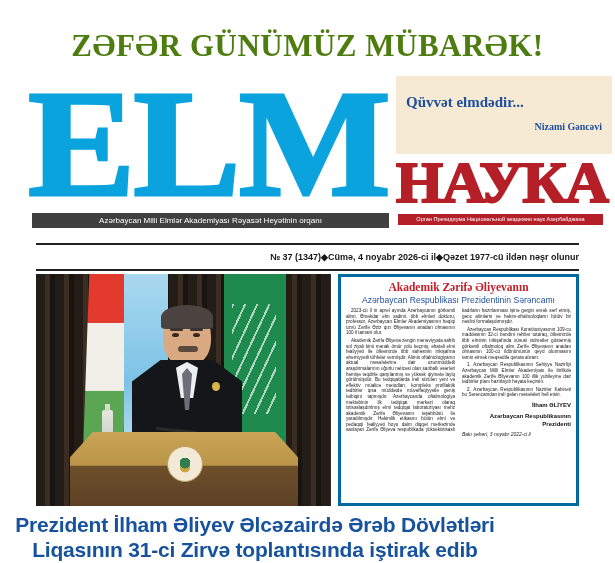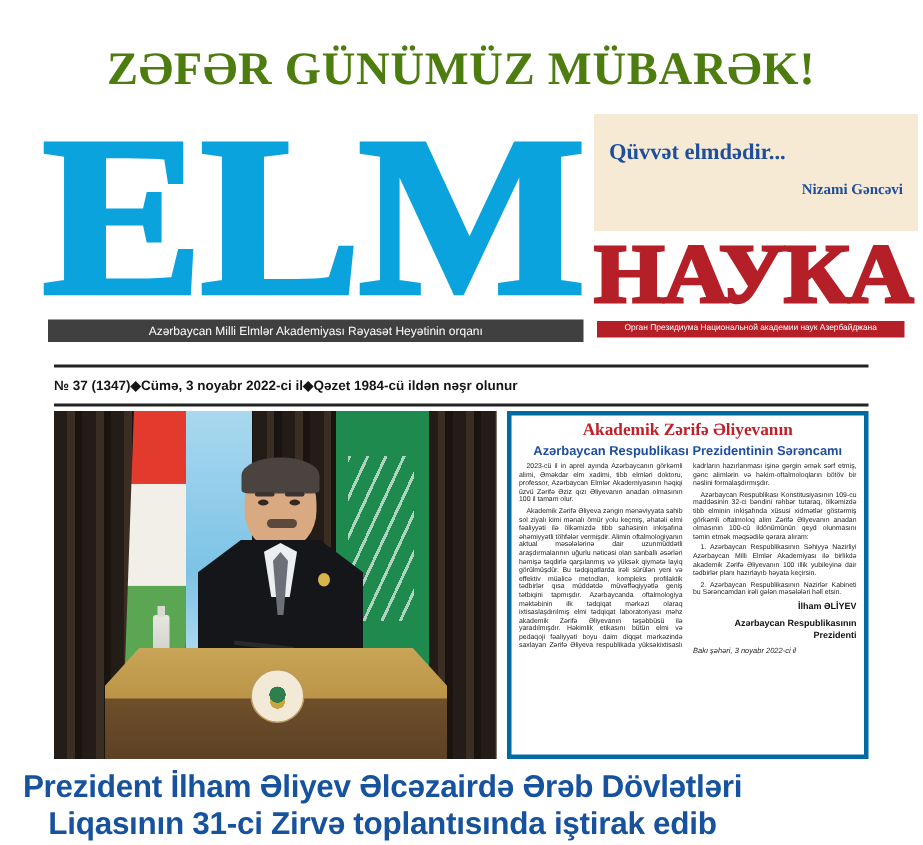--- a/index.html
+++ b/index.html
@@ -140,7 +140,7 @@
     border-bottom: 2px solid #222;
     display: flex;
     align-items: center;
-    justify-content: flex-start;
+    justify-content: flex-end;
   }
   .issuebar span {
     font-size: 9px;

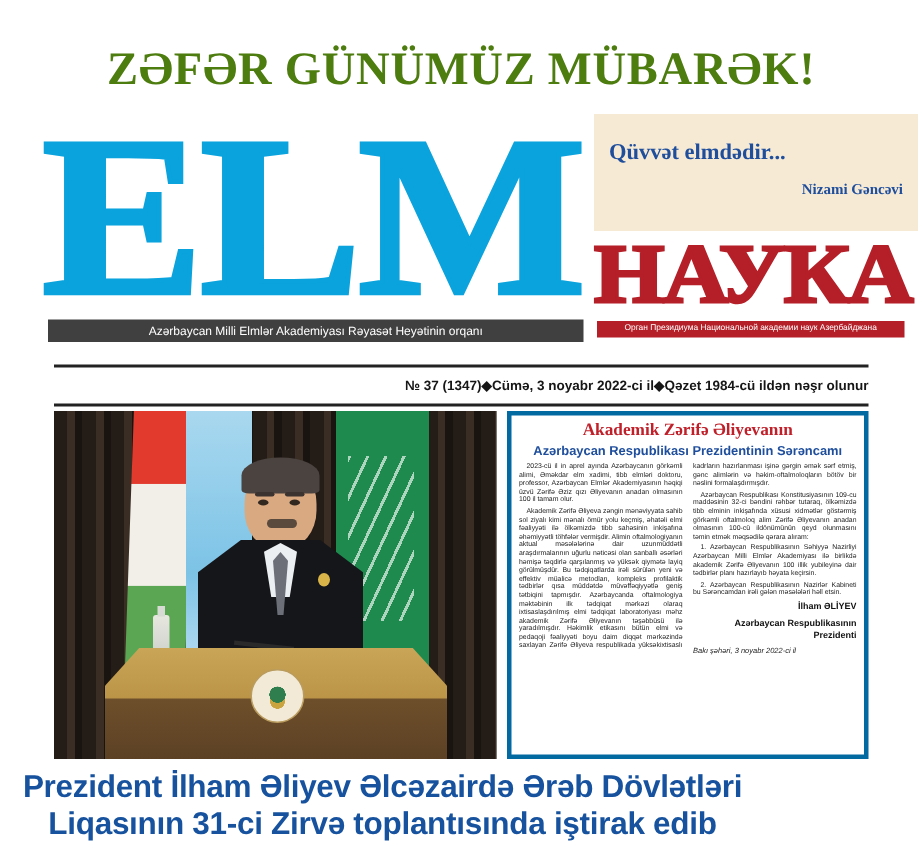--- a/index.html
+++ b/index.html
@@ -404,7 +404,7 @@
   <div class="issuebar">
     <span>№ 37 (1347)</span>
     <span class="dia">◆</span>
-    <span>Cümə, 3 noyabr 2022-ci il</span>
+    <span>Cümə, 4 noyabr 2026-ci il</span>
     <span class="dia">◆</span>
     <span>Qəzet 1984-cü ildən nəşr olunur</span>
   </div>

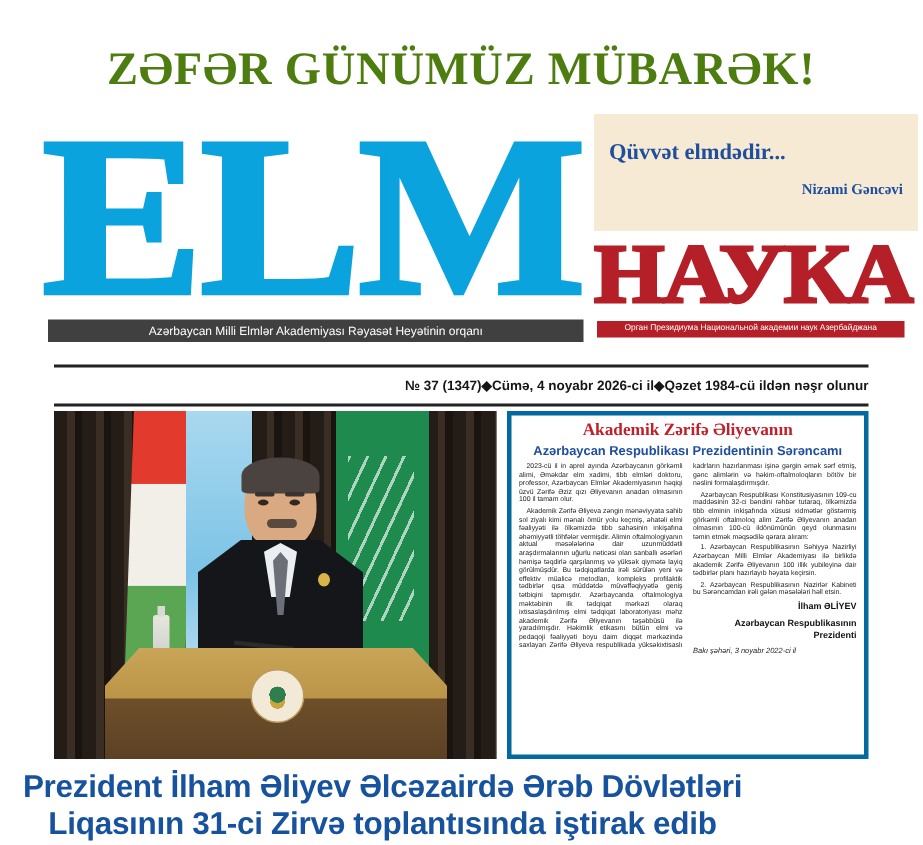--- a/index.html
+++ b/index.html
@@ -406,7 +406,7 @@
     <span class="dia">◆</span>
     <span>Cümə, 4 noyabr 2026-ci il</span>
     <span class="dia">◆</span>
-    <span>Qəzet 1984-cü ildən nəşr olunur</span>
+    <span>Qəzet 1977-cü ildən nəşr olunur</span>
   </div>
 
   <div class="photo">

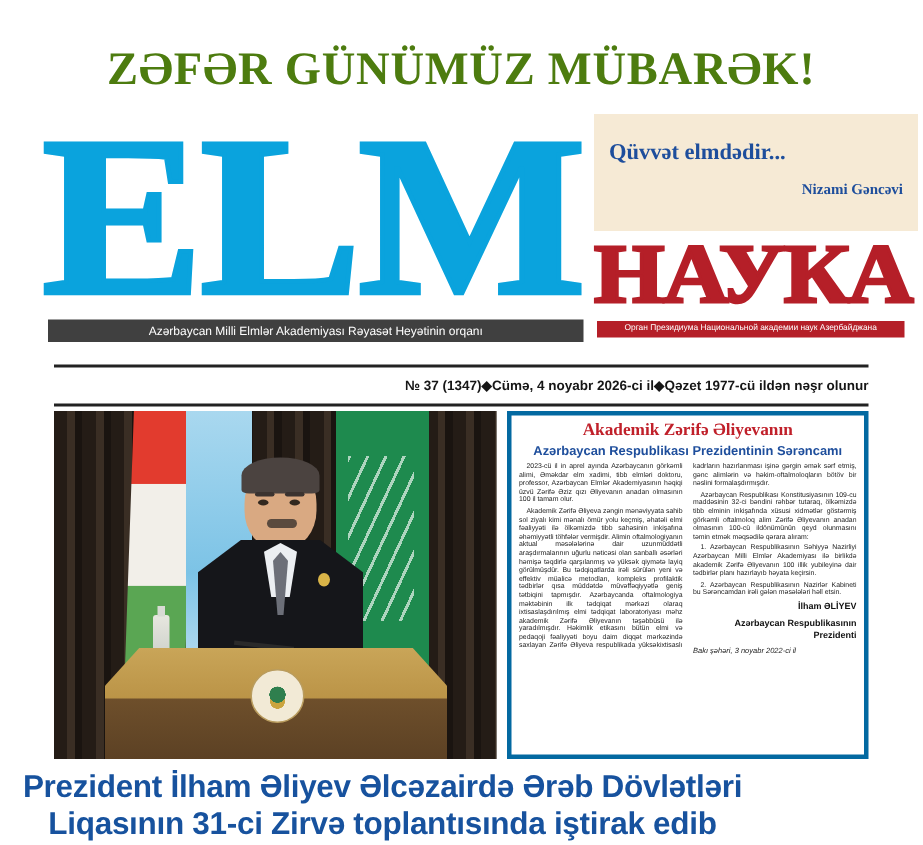--- a/index.html
+++ b/index.html
@@ -330,7 +330,7 @@
   .art-h2 {
     text-align: center;
     font-size: 8.6px;
-    font-weight: bold;
+    font-weight: normal;
     line-height: 11px;
     color: #1e4e9c;
     margin-top: 1px;

